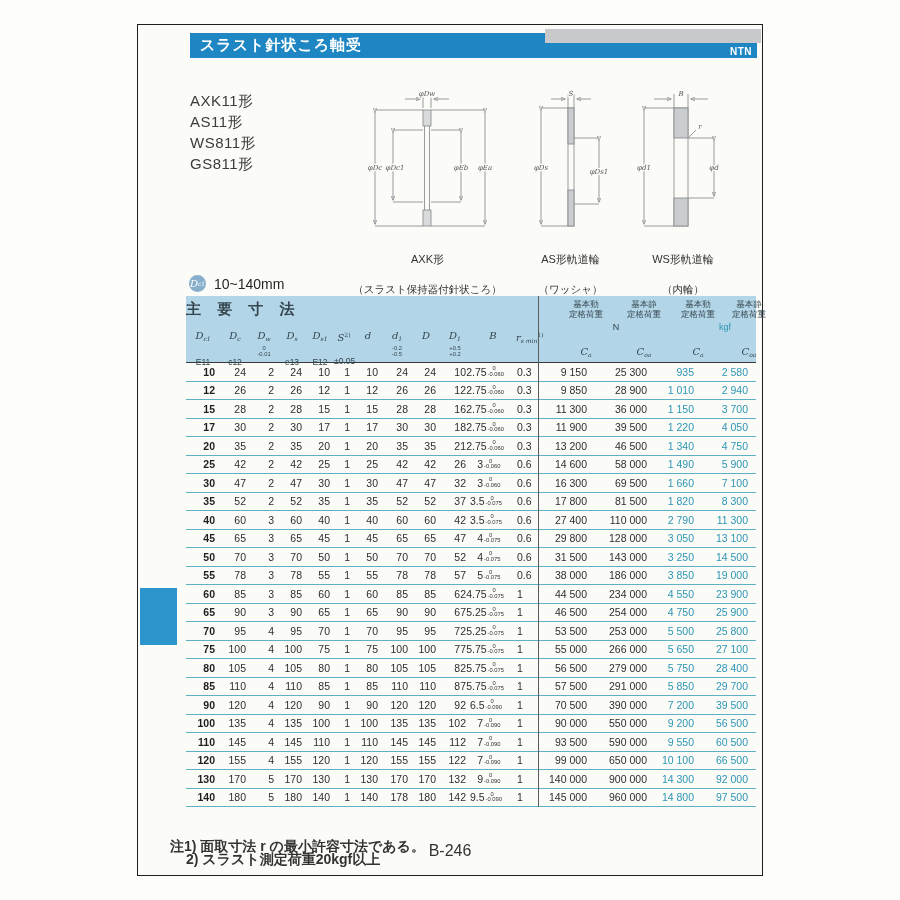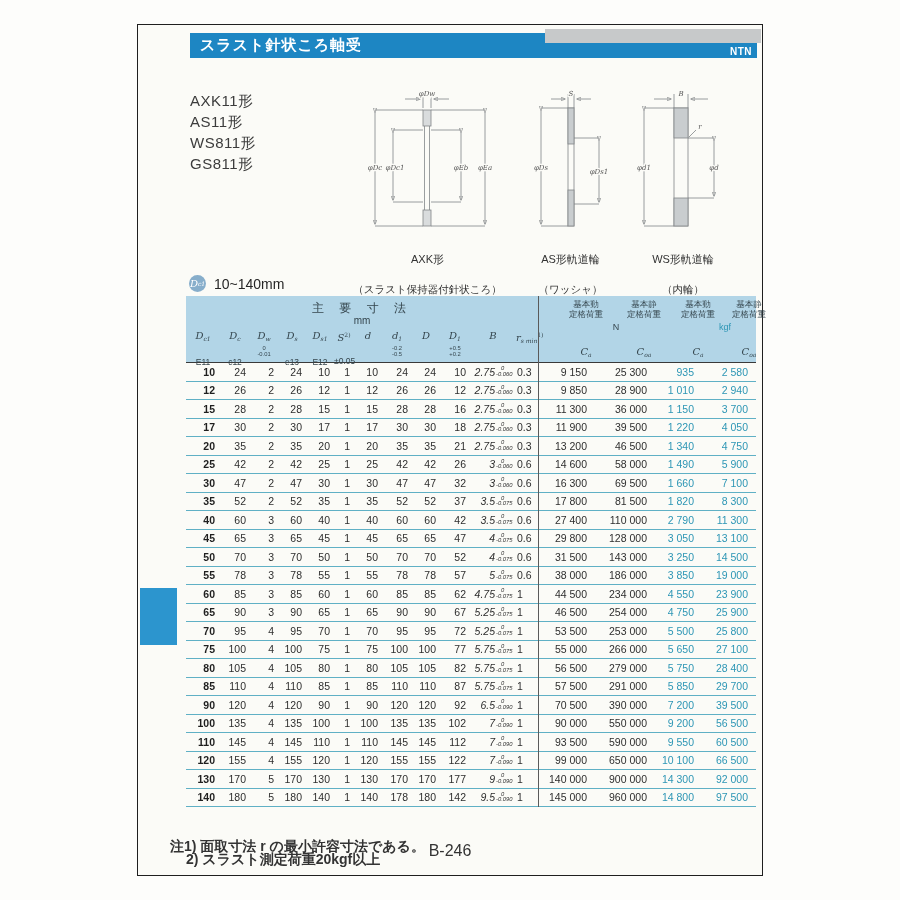--- a/index.html
+++ b/index.html
@@ -42,8 +42,8 @@
   .dtable { position:absolute; left:186px; top:296px; width:570px; height:511px; font-size:10.5px; }
   .thead { position:absolute; left:0; top:0; width:570px; height:67px; background:#b2d5e7;
            color:#35464e; border-bottom:1.5px solid #3a3a3a; }
-  .dims-title { position:absolute; left:0; top:4px; width:352px; text-align:center;
-                font-size:12px; letter-spacing:6px; font-weight:400; }
+  .dims-title { position:absolute; left:0; top:4px; width:352px; text-align:left;
+                font-size:15px; letter-spacing:6px; font-weight:700; }
   .mm-label { position:absolute; left:0; top:19px; width:352px; text-align:center; font-size:10px; }
   .dim-syms { position:absolute; left:0; top:32px; width:352px; height:34px; display:grid;
               grid-template-columns:34px 30px 28px 28px 28px 20px 28px 30px 28px 30px 46px 22px; }

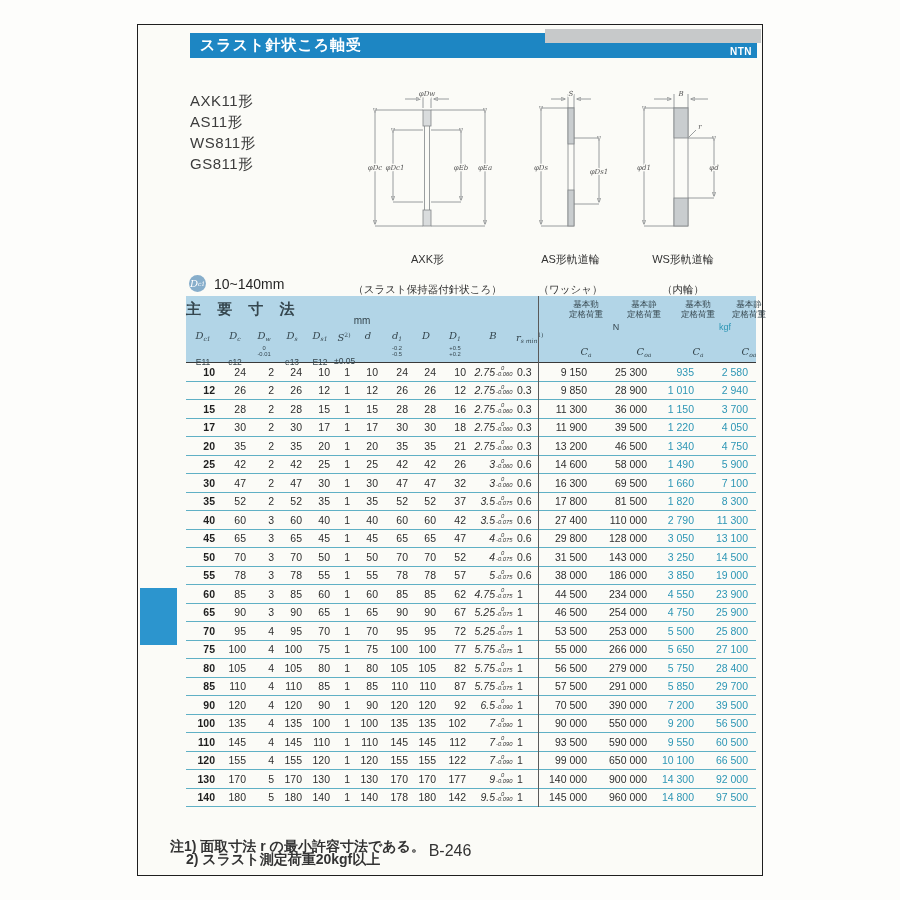--- a/index.html
+++ b/index.html
@@ -207,7 +207,6 @@
 <div class="dtable">
   <div class="thead">
     <div class="dims-title">主 要 寸 法</div>
-    <div class="mm-label">mm</div>
     <div class="dim-syms" id="dim-head-cols">
         <div class="hcell"><span class="sym"><i>D</i><sub>c1</sub></span><div class="toltext">E11</div></div>
         <div class="hcell"><span class="sym"><i>D</i><sub>c</sub></span><div class="toltext">c12</div></div>

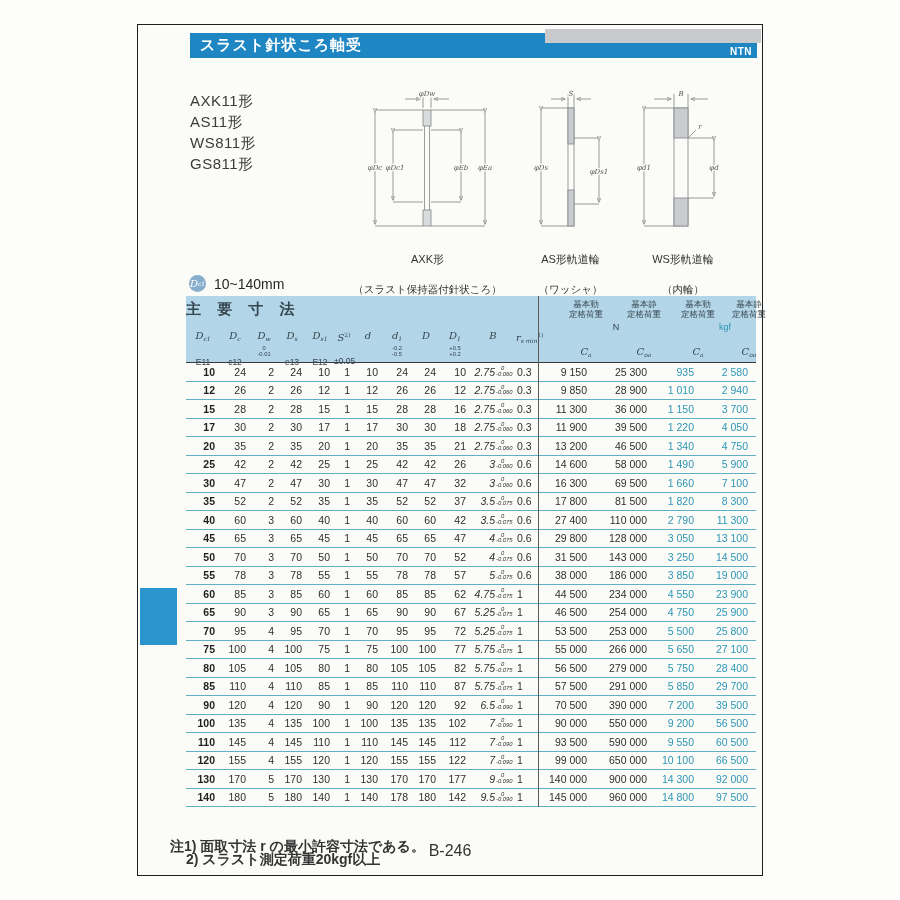--- a/index.html
+++ b/index.html
@@ -67,7 +67,7 @@
           height:18.5px; align-items:center; border-bottom:1px solid #5fb0c5; }
   .trow .c { text-align:right; padding-right:4px; }
   .trow .c0 { font-weight:bold; padding-right:5px; color:#1f1f1f; }
-  .trow .cb { display:flex; justify-content:flex-end; align-items:center; padding-right:0;font-style:italic; }
+  .trow .cb { display:flex; justify-content:flex-end; align-items:center; padding-right:12px; }
   .trow .cb .tols { width:20px; font-size:5.8px; line-height:5.6px; text-align:left; margin-left:1px; color:#333; }
   .trow .cb .tols .hi { margin-left:5px; }
   .trow .cr { text-align:left; padding-left:1px; }

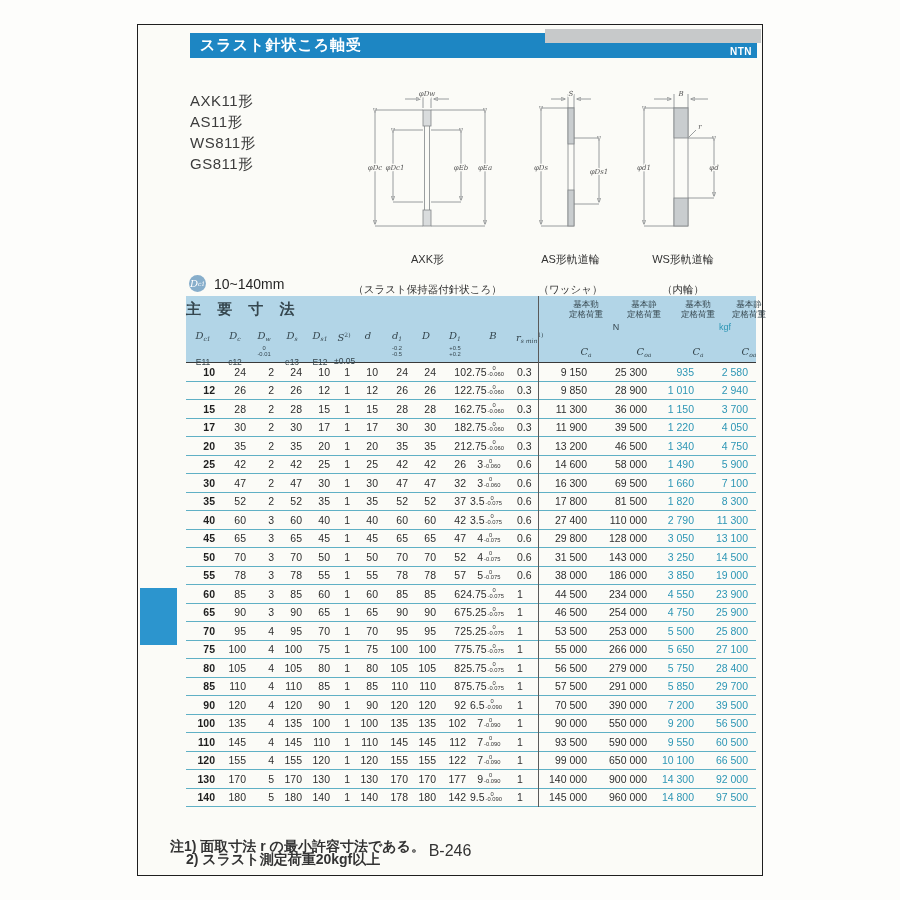--- a/index.html
+++ b/index.html
@@ -798,7 +798,7 @@
         <div class="c">130</div>
         <div class="c">170</div>
         <div class="c">170</div>
-        <div class="c">177</div>
+        <div class="c">132</div>
         <div class="c cb">
           <span>9</span>
           <span class="tols">

